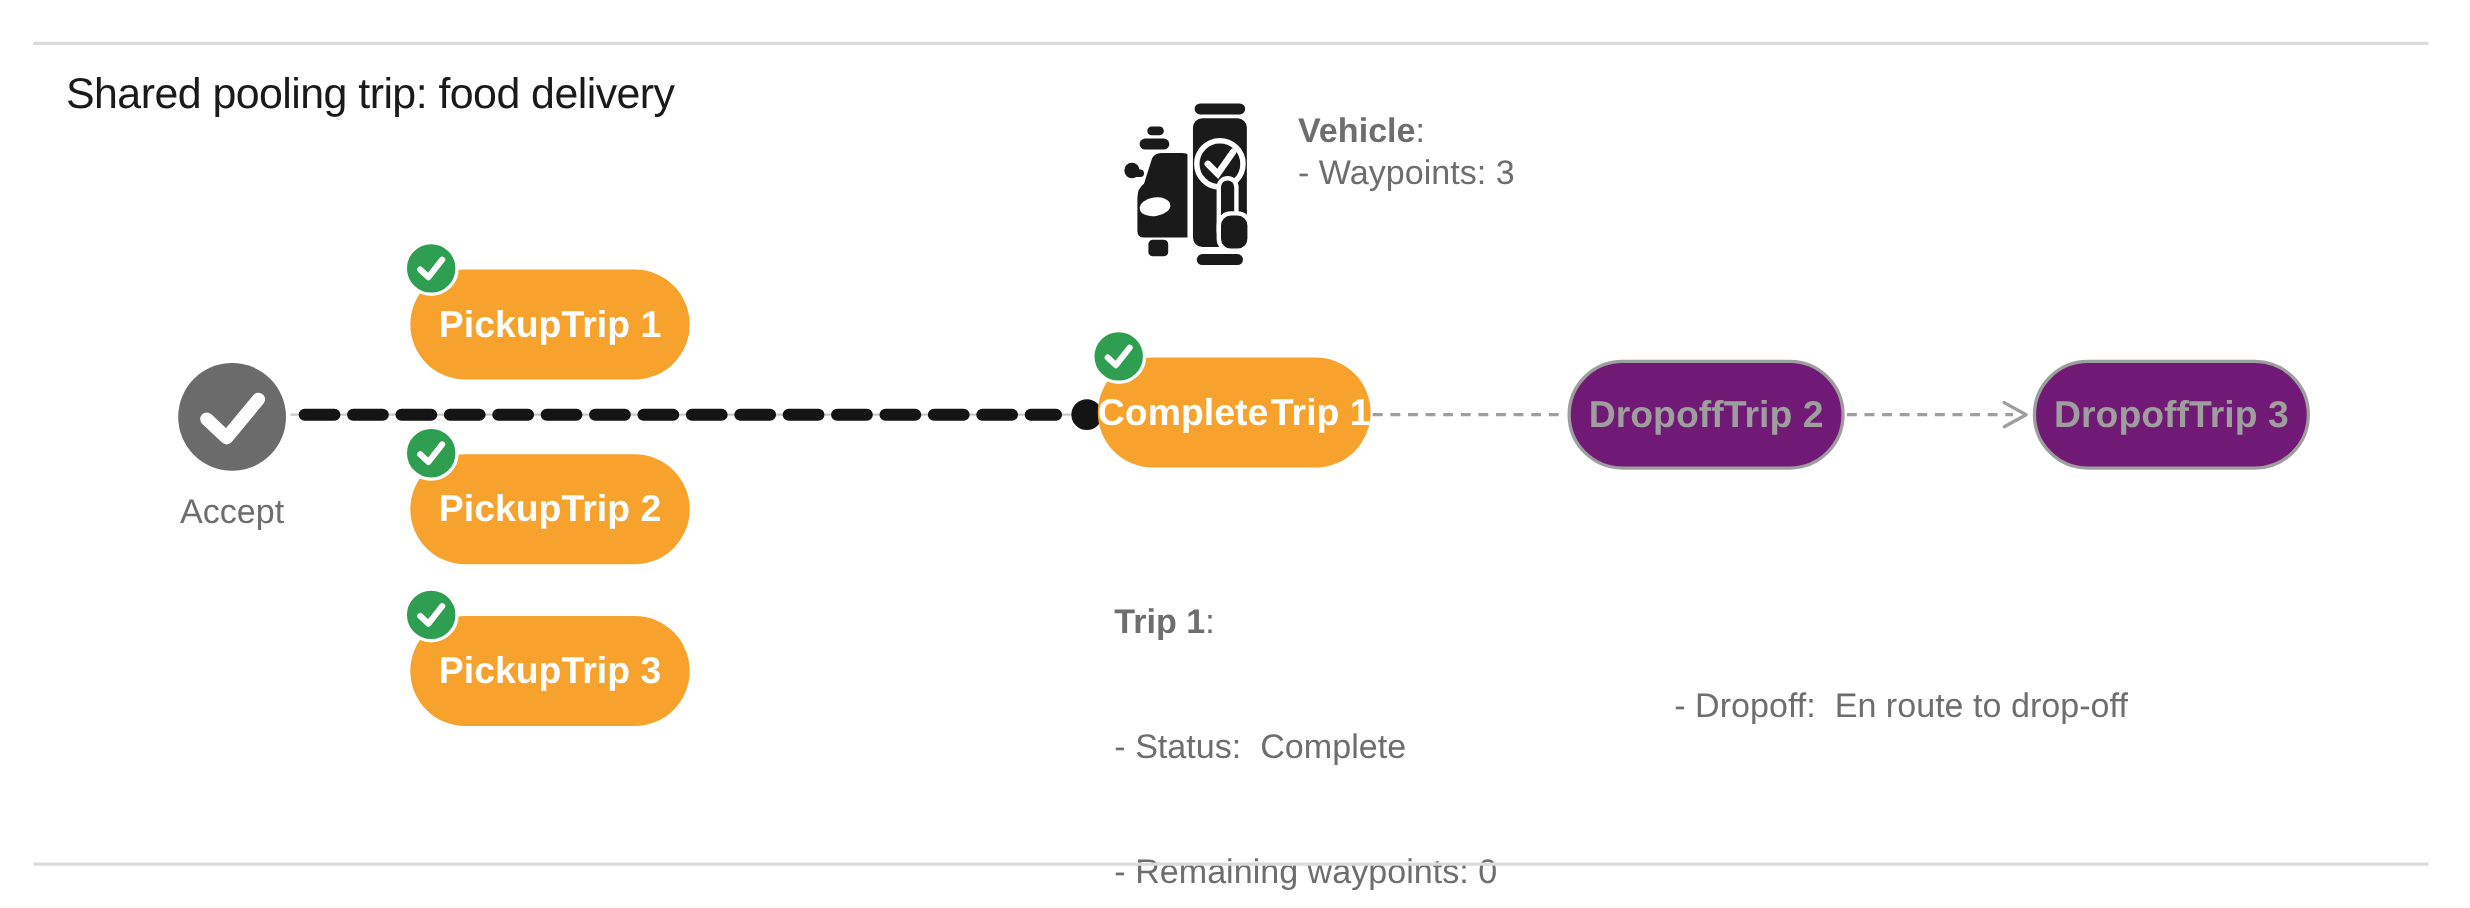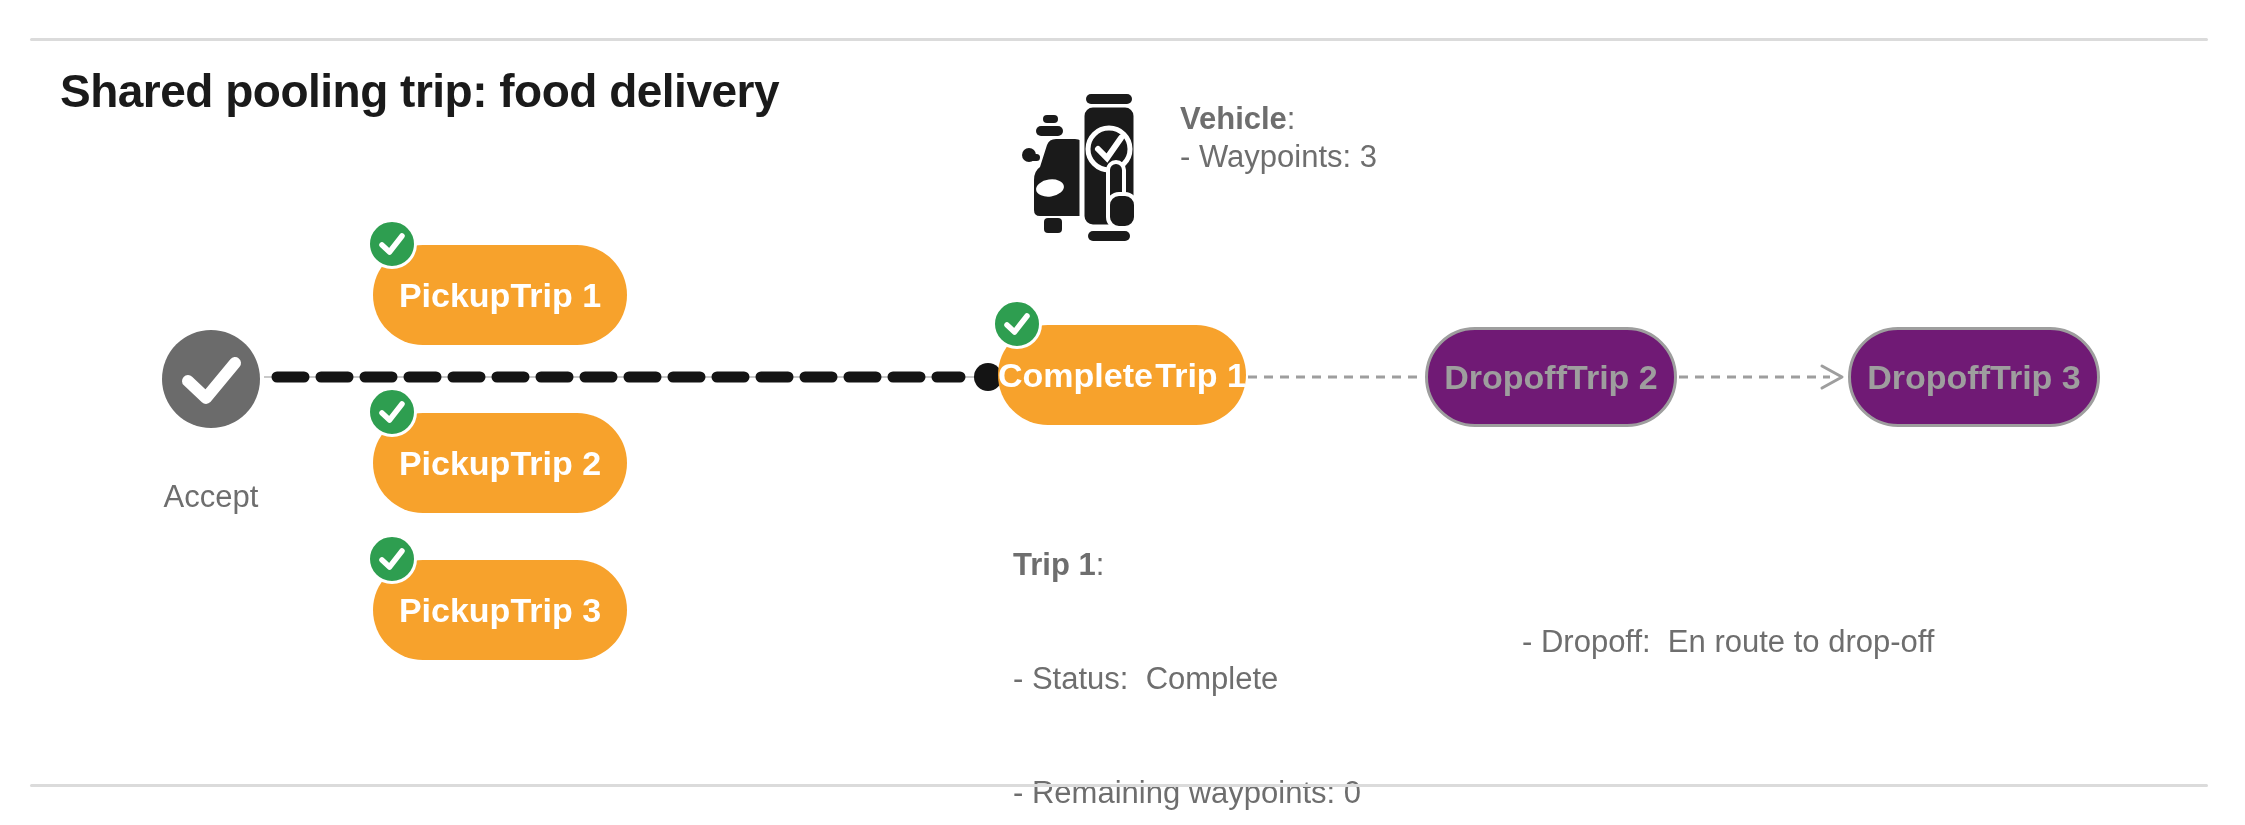--- a/index.html
+++ b/index.html
@@ -13,7 +13,7 @@
   .divider.bottom { top:784px; }
 
   .title { position:absolute; left:60px; top:64px; margin:0;
-           font-size:46px; font-weight:bold; letter-spacing:-0.5px;
+           font-size:39px; font-weight:normal; letter-spacing:-0.5px;
            color:var(--ink); }
 
   .vehicle-icon { position:absolute; left:1022px; top:92px; color:var(--ink); }

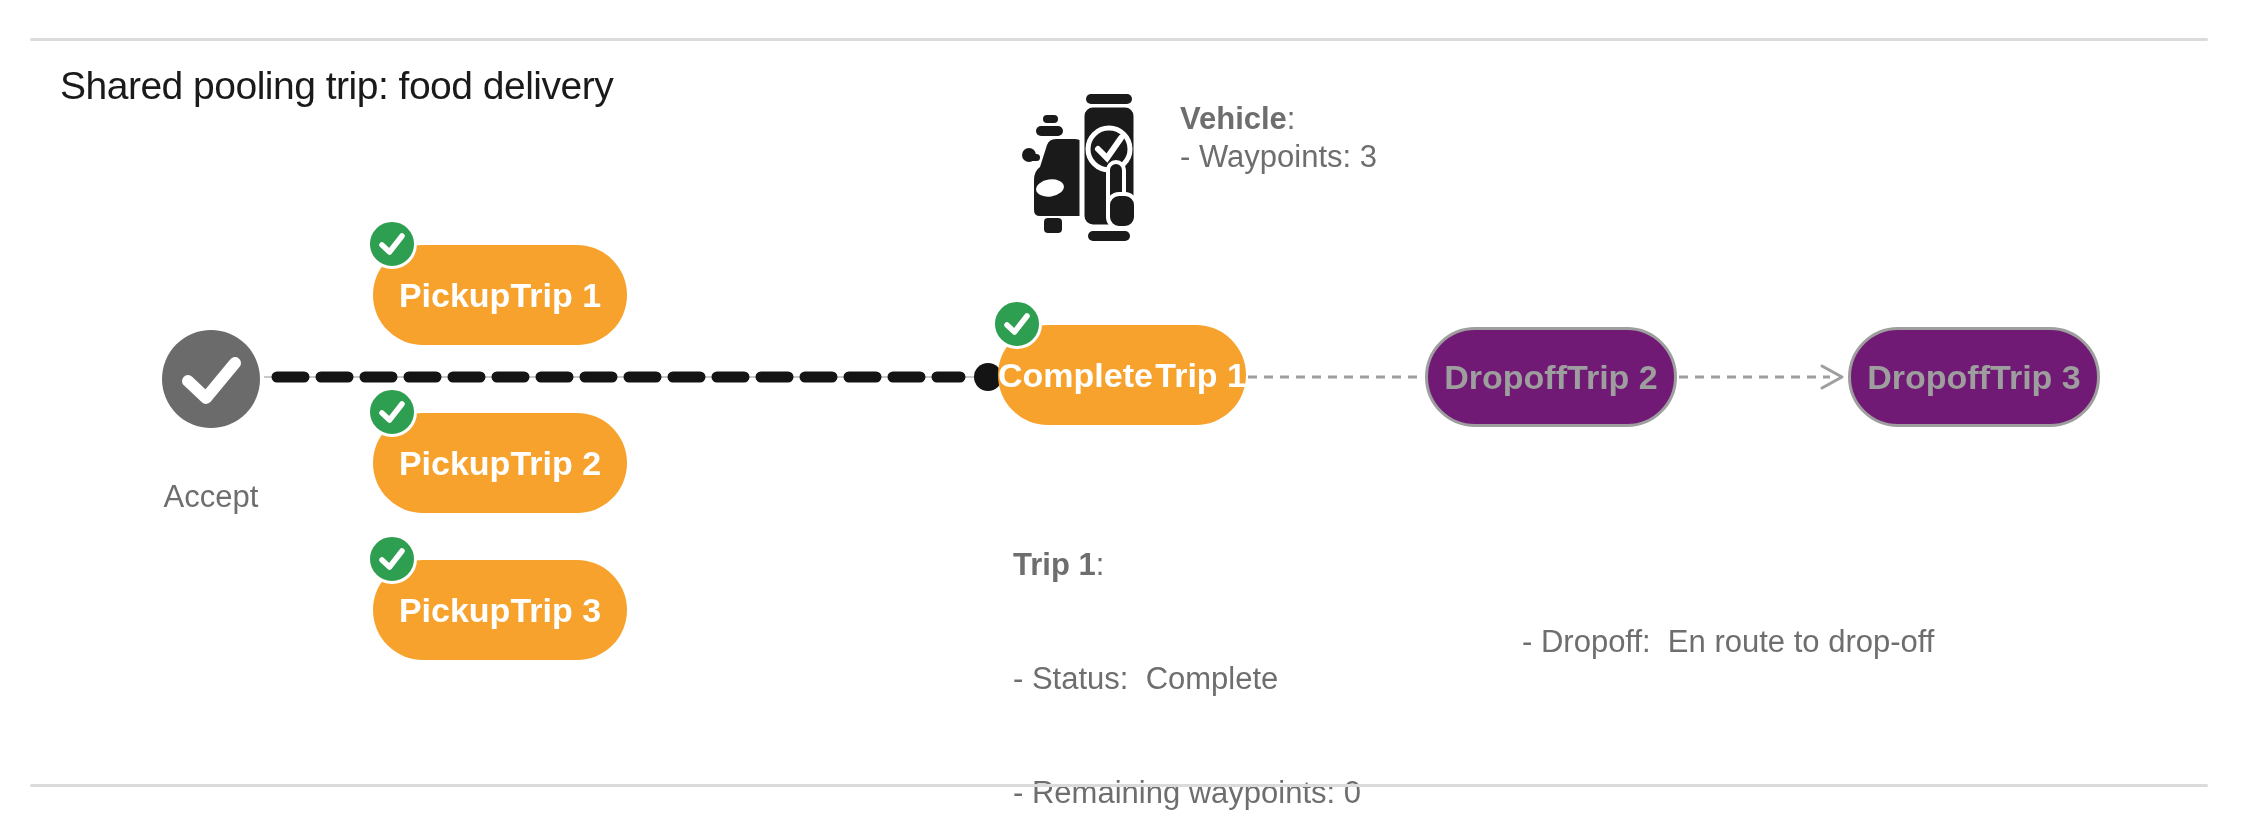--- a/index.html
+++ b/index.html
@@ -37,7 +37,7 @@
                 display:flex; align-items:center; justify-content:center; }
   .start-label { position:absolute; left:36px; top:446px; width:350px;
                  text-align:center; font-size:31px; line-height:37px;
-                 color:var(--text-gray);margin-top:32px; }
+                 color:var(--text-gray); }
 
   .pill { position:absolute; height:100px; border-radius:50px; box-sizing:border-box;
           display:flex; align-items:center; justify-content:center;

